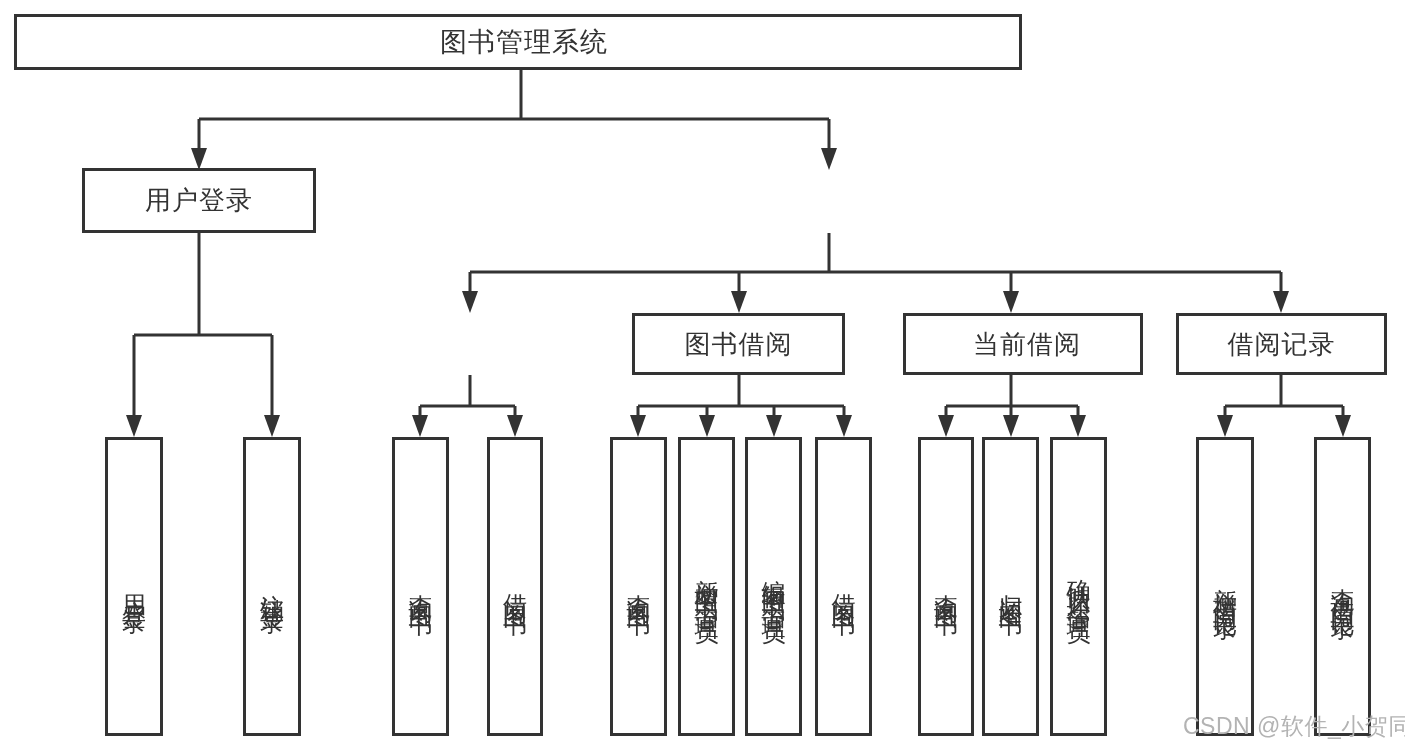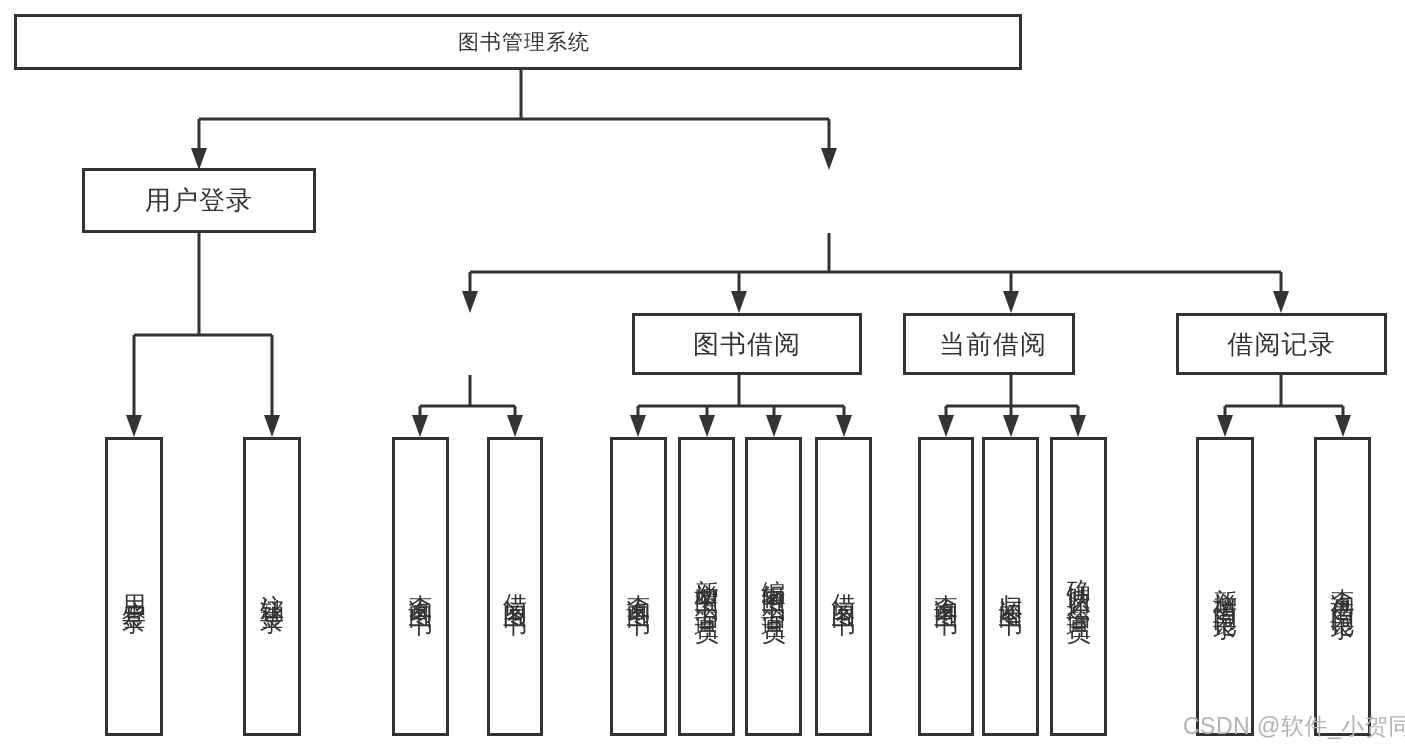--- a/index.html
+++ b/index.html
@@ -38,7 +38,7 @@
     z-index: 2;
   }
   .hnode { font-size: 26px; letter-spacing: 1px; white-space: nowrap; }
-  .root  { font-size: 21px; padding-left: 12px; }
+  .root  { font-size: 27px; padding-left: 12px; }
   .leaf  { top: 437px; height: 299px; }
   .vtext {
     writing-mode: vertical-rl;

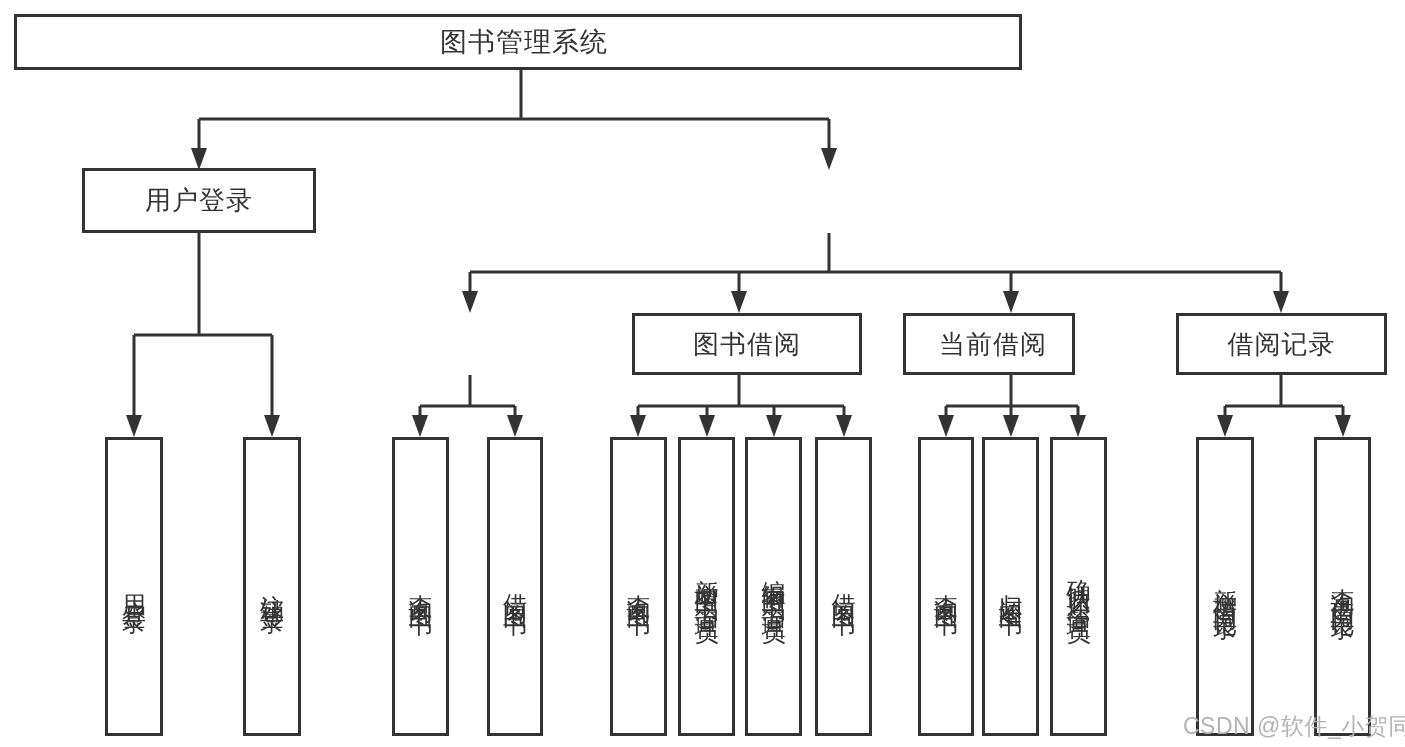--- a/index.html
+++ b/index.html
@@ -109,7 +109,7 @@
     <span>用户登录</span>
   </div>
 
-  <div class="node hnode" style="left:632px; top:313px; width:230px; height:62px;">
+  <div class="node hnode" style="left:632px; top:313px; width:213px; height:62px;">
     <span>图书借阅</span>
   </div>
   <div class="node hnode" style="left:903px; top:313px; width:172px; height:62px;padding-left:8px;">

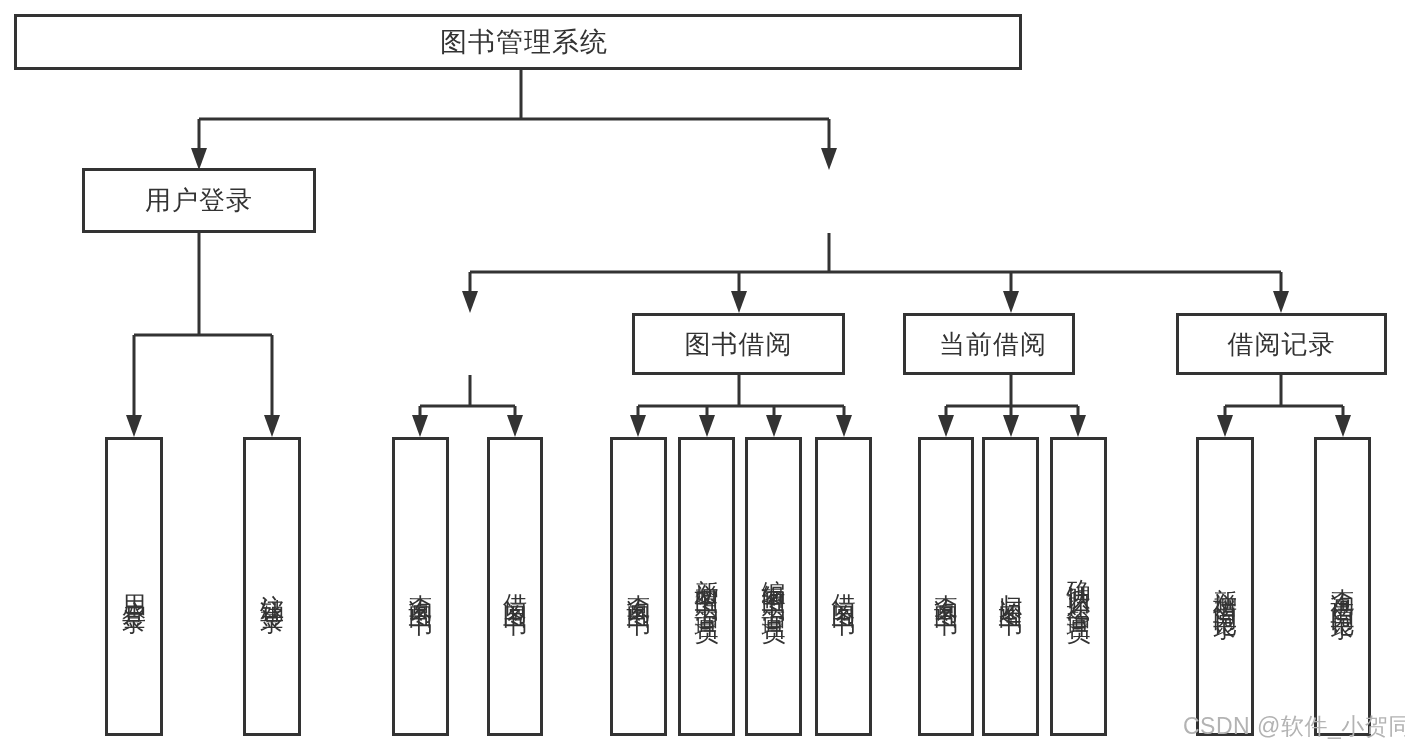--- a/index.html
+++ b/index.html
@@ -112,7 +112,7 @@
   <div class="node hnode" style="left:632px; top:313px; width:213px; height:62px;">
     <span>图书借阅</span>
   </div>
-  <div class="node hnode" style="left:903px; top:313px; width:172px; height:62px;padding-left:8px;">
+  <div class="node hnode" style="left:903px; top:313px; width:240px; height:62px;padding-left:8px;">
     <span>当前借阅</span>
   </div>
   <div class="node hnode" style="left:1176px; top:313px; width:211px; height:62px;">

